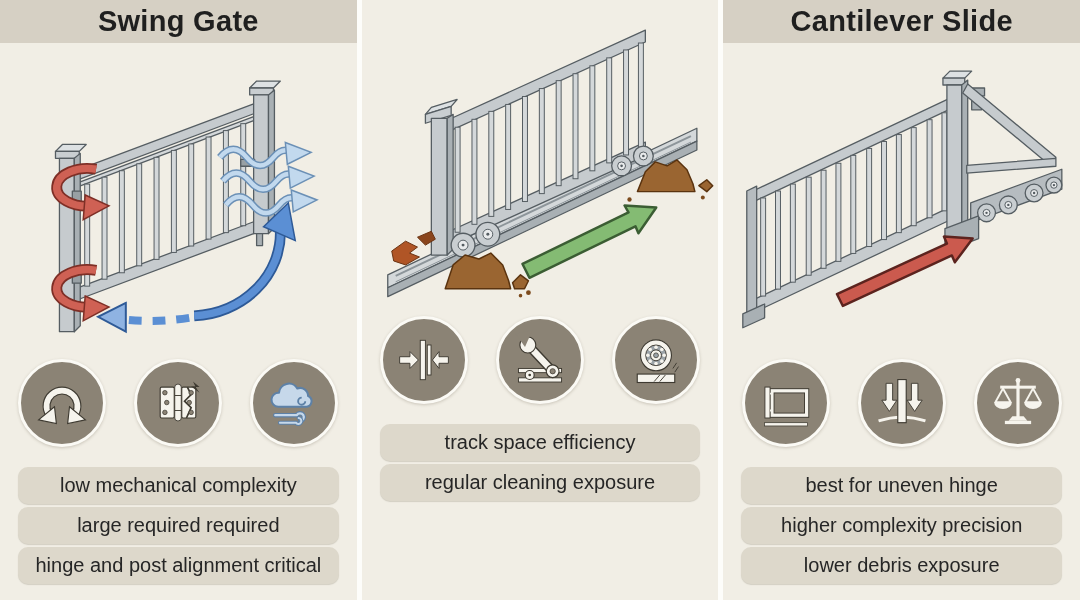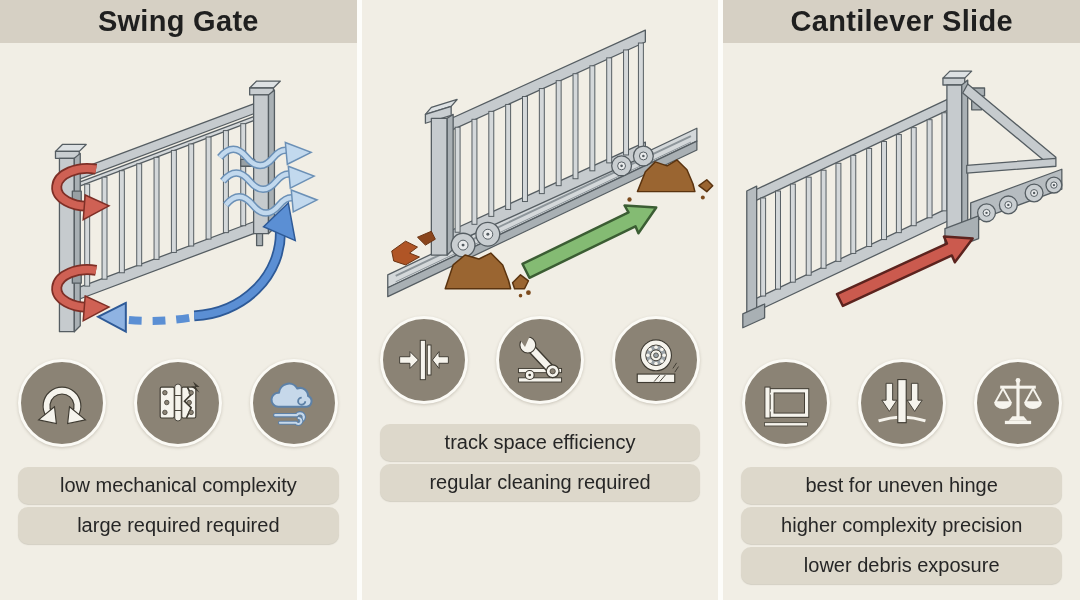--- a/index.html
+++ b/index.html
@@ -275,7 +275,7 @@
 
     <div class="traits">
       <div class="trait">track space efficiency</div>
-      <div class="trait">regular cleaning required</div>
+      <div class="trait">regular cleaning exposure</div>
     </div>
   </section>
 

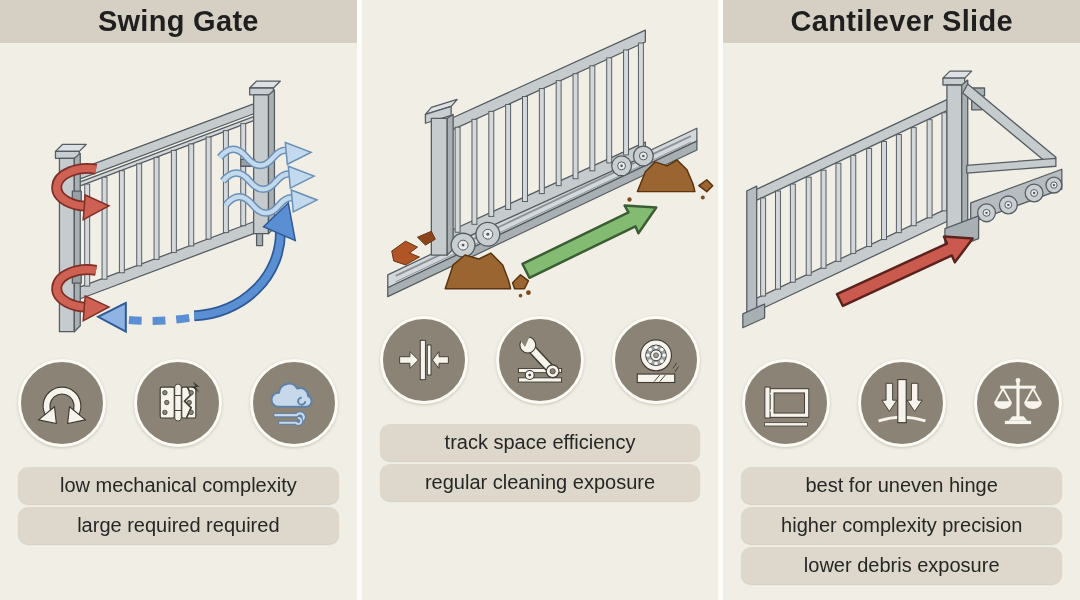--- a/index.html
+++ b/index.html
@@ -153,6 +153,7 @@
     <div class="traits">
       <div class="trait">low mechanical complexity</div>
       <div class="trait">large required required</div>
+      <div class="trait">hinge and post alignment critical</div>
     </div>
   </section>
 

